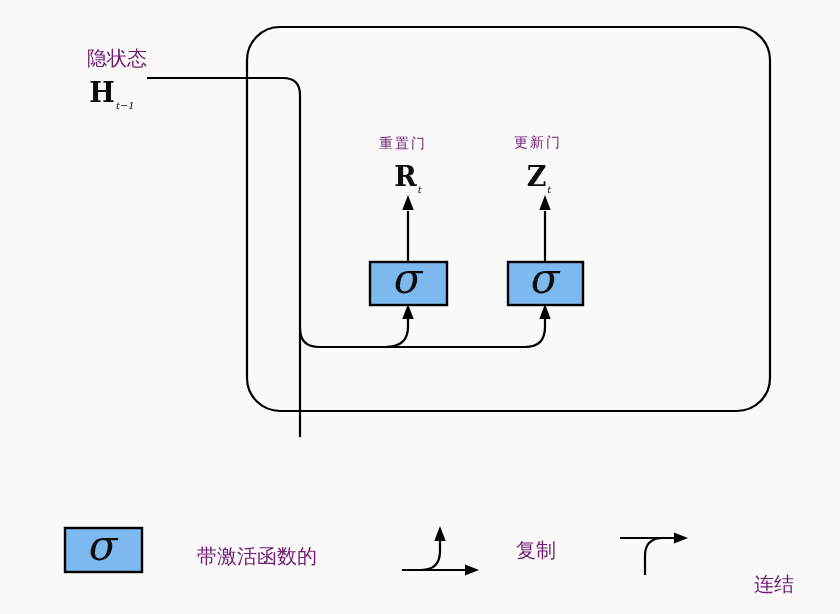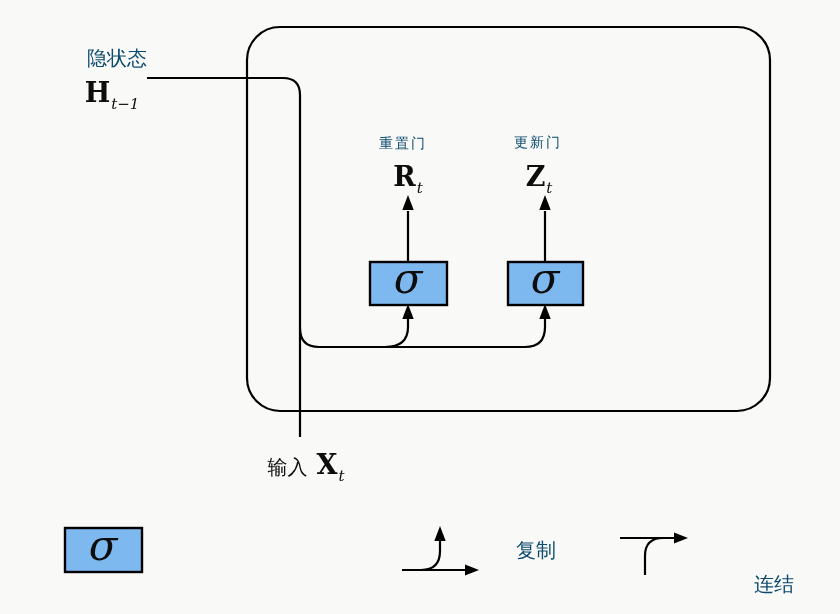--- a/index.html
+++ b/index.html
@@ -16,7 +16,7 @@
   .lbl {
     position: absolute; transform: translate(-50%, -50%);
     white-space: nowrap; font-size: 20px; line-height: 1.2;
-    color: #0c4a6e; text-align: center;
+    color: #701a75; text-align: center;
   }
   .gate-lbl { letter-spacing: 2px; font-size: 14px; }
   .varlbl {

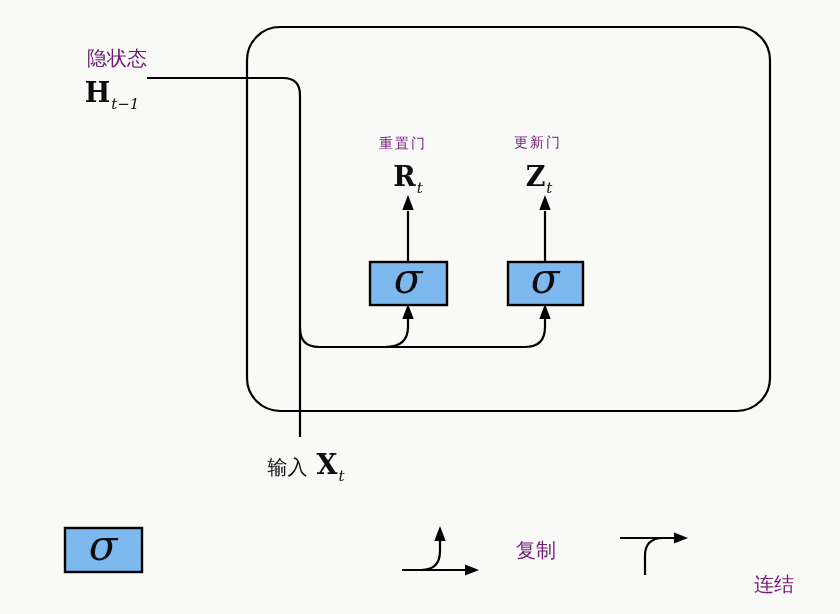--- a/index.html
+++ b/index.html
@@ -29,7 +29,7 @@
   }
   .msub {
     font-family: "DejaVu Serif", "Liberation Serif", serif;
-    font-style: italic; font-weight: normal; font-size: 15px;
+    font-style: italic; font-weight: normal; font-size: 10px;
     position: relative; top: 7px; margin-left: 1px;
   }
   .inputlbl .mvar { margin-left: 9px; }

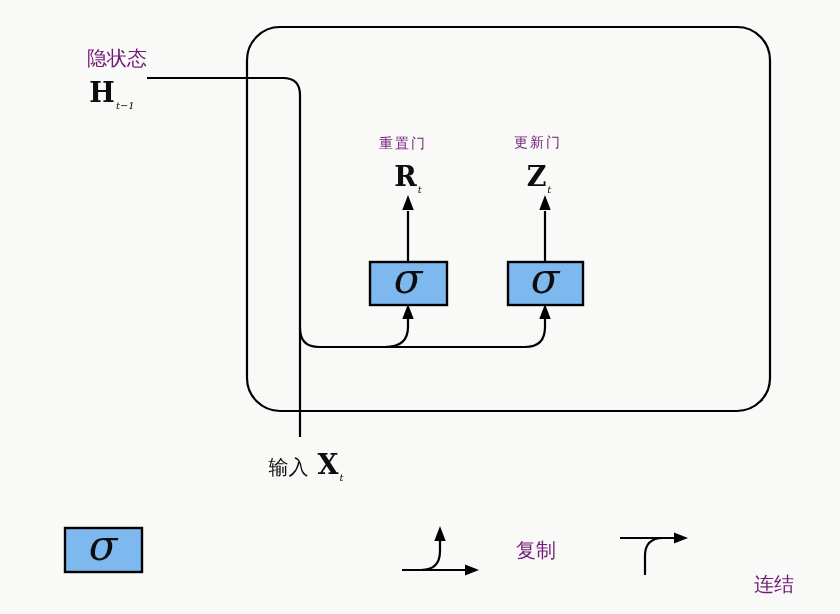--- a/index.html
+++ b/index.html
@@ -95,7 +95,6 @@
   <div class="lbl gate-lbl" style="left:538px; top:143px;font-family:Liberation Mono, monospace;">更新门</div>
   <div class="varlbl" style="left:539px; top:176px;"><span class="mvar">Z</span><span class="msub">t</span></div>
 
-  <div class="varlbl inputlbl" style="left:306px; top:464px;"><span style="font-size:20px;">输入</span><span class="mvar">X</span><span class="msub">t</span></div>
 
   <div class="lbl legend-text" style="left:257px; top:556px;">
   </div>

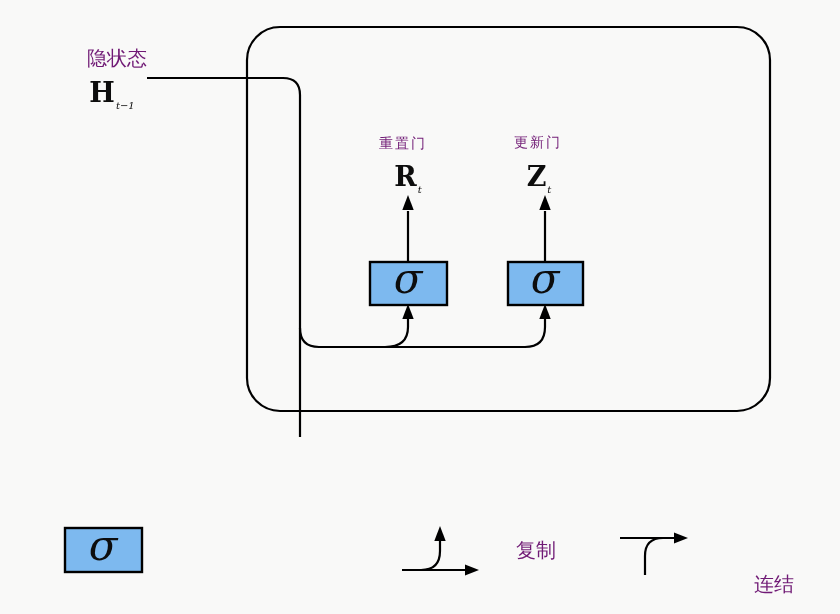--- a/index.html
+++ b/index.html
@@ -97,6 +97,7 @@
 
 
   <div class="lbl legend-text" style="left:257px; top:556px;">
+    <div>带激活函数的</div>
   </div>
   <div class="lbl" style="left:536px; top:552px;font-family:Liberation Mono, monospace;">复制</div>
   <div class="lbl" style="left:774px; top:584px;text-align:center;">连结</div>

